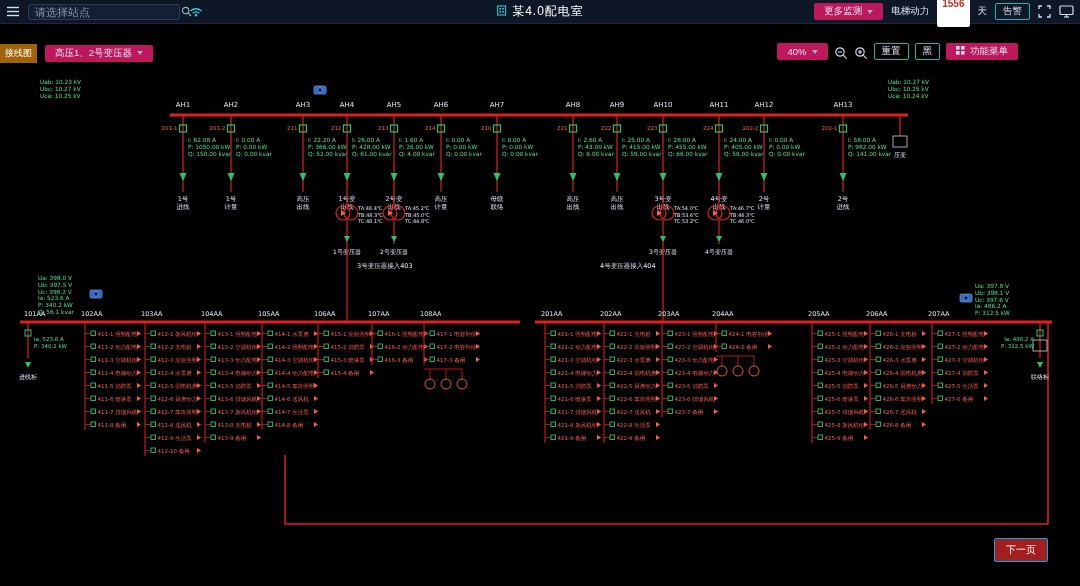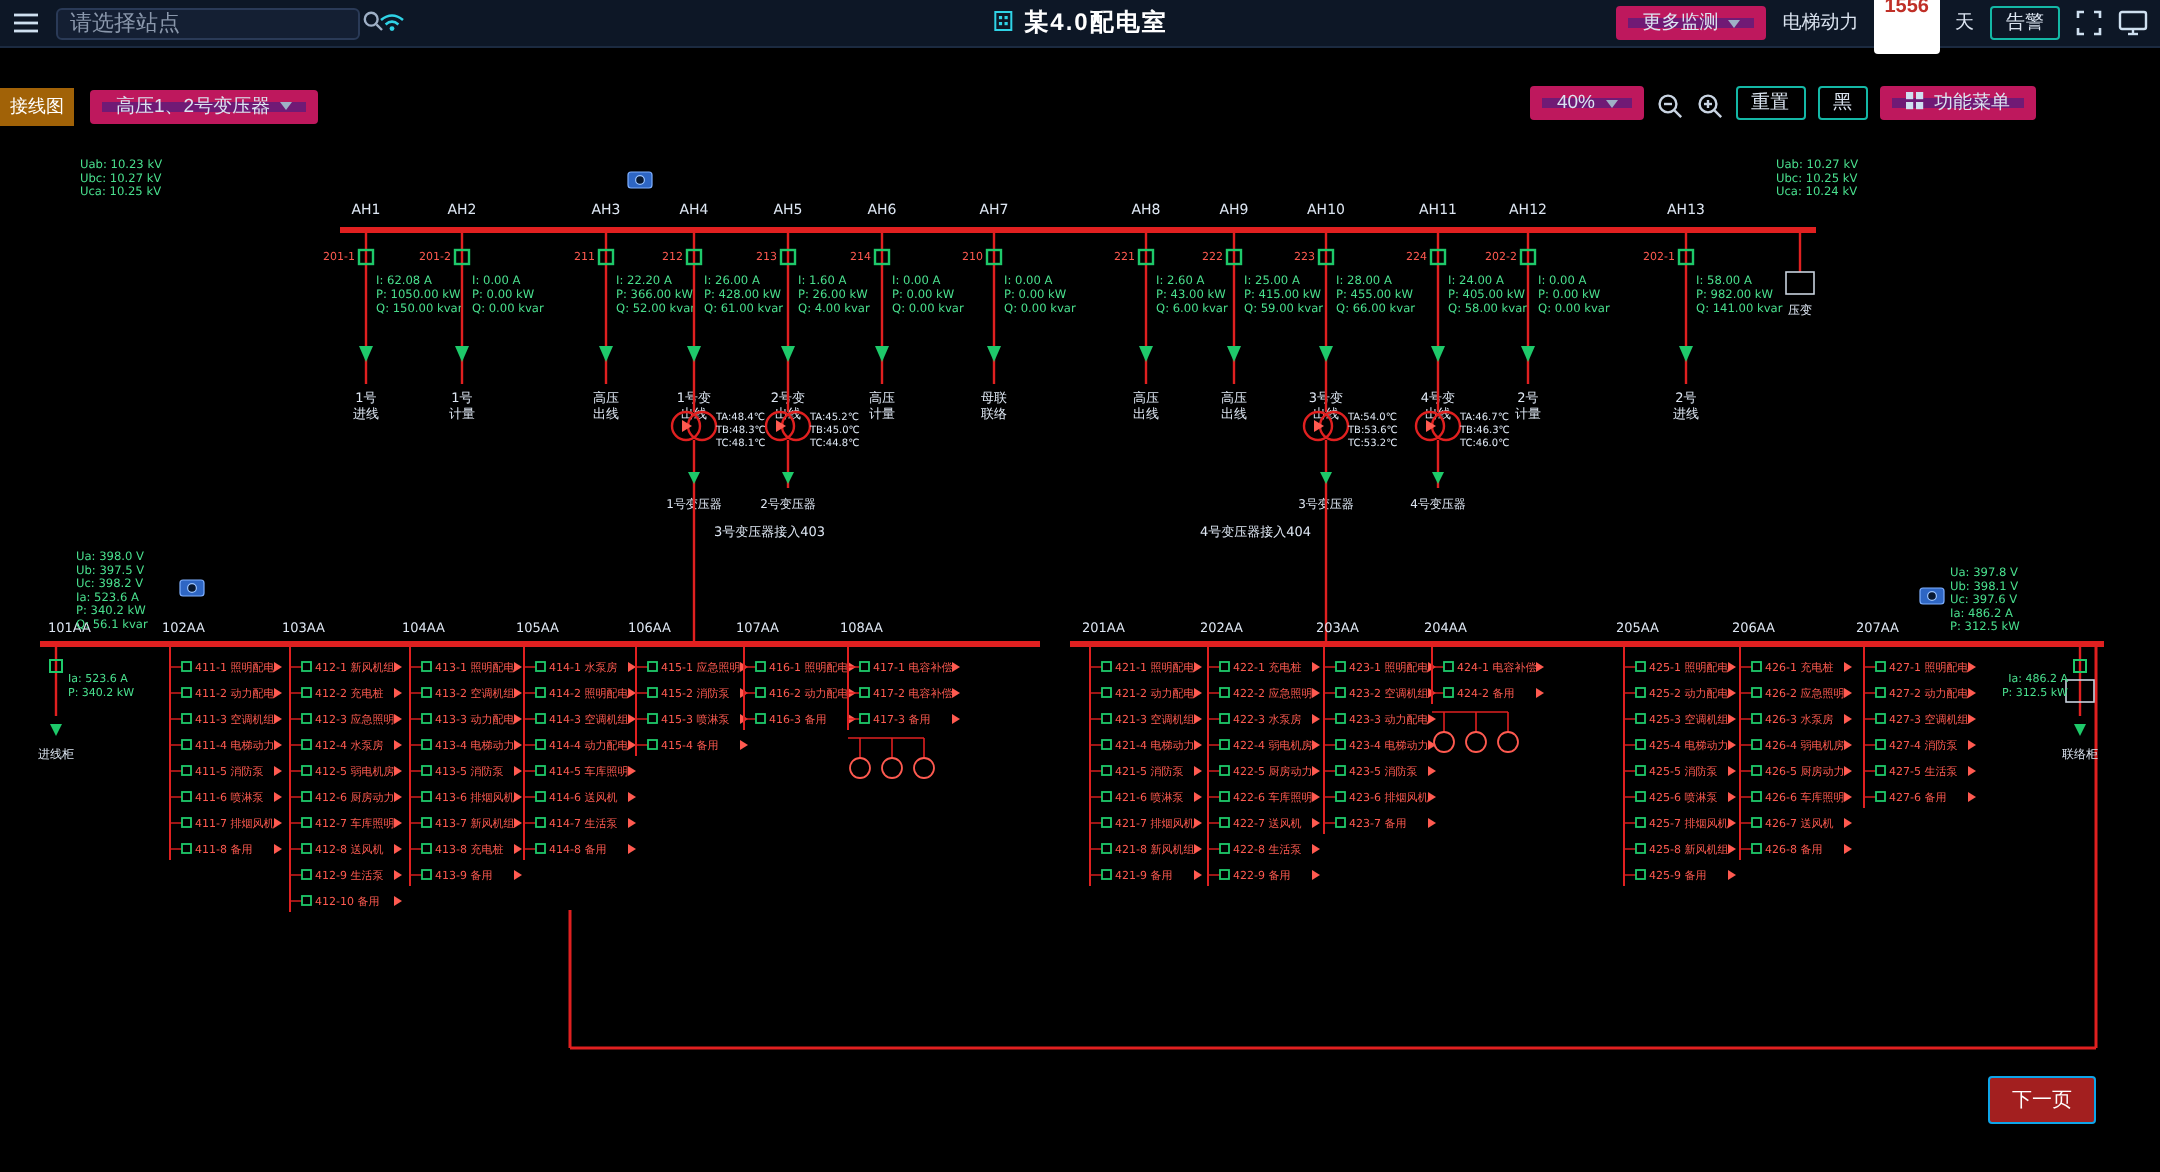--- a/index.html
+++ b/index.html
@@ -18,7 +18,7 @@
 .search input{flex:1;background:transparent;border:none;outline:none;color:#cfd8e6;font-size:11px}
 .search input::placeholder{color:#8a97ab}
 .h-title{position:absolute;left:50%;transform:translateX(-50%);display:flex;align-items:center;
-  gap:5px;color:#fff;font-size:12px;font-weight:bold;letter-spacing:1px}
+  gap:5px;color:#fff;font-size:12px;font-weight:normal;letter-spacing:1px}
 .h-right{margin-left:auto;display:flex;align-items:center;gap:8px}
 .btn{background:#701a75;border:6px solid #be185d;color:#dbe4f0;font-size:9.5px;height:17px;
   padding:0 7px;border-radius:2px;display:flex;align-items:center;gap:5px;cursor:pointer}

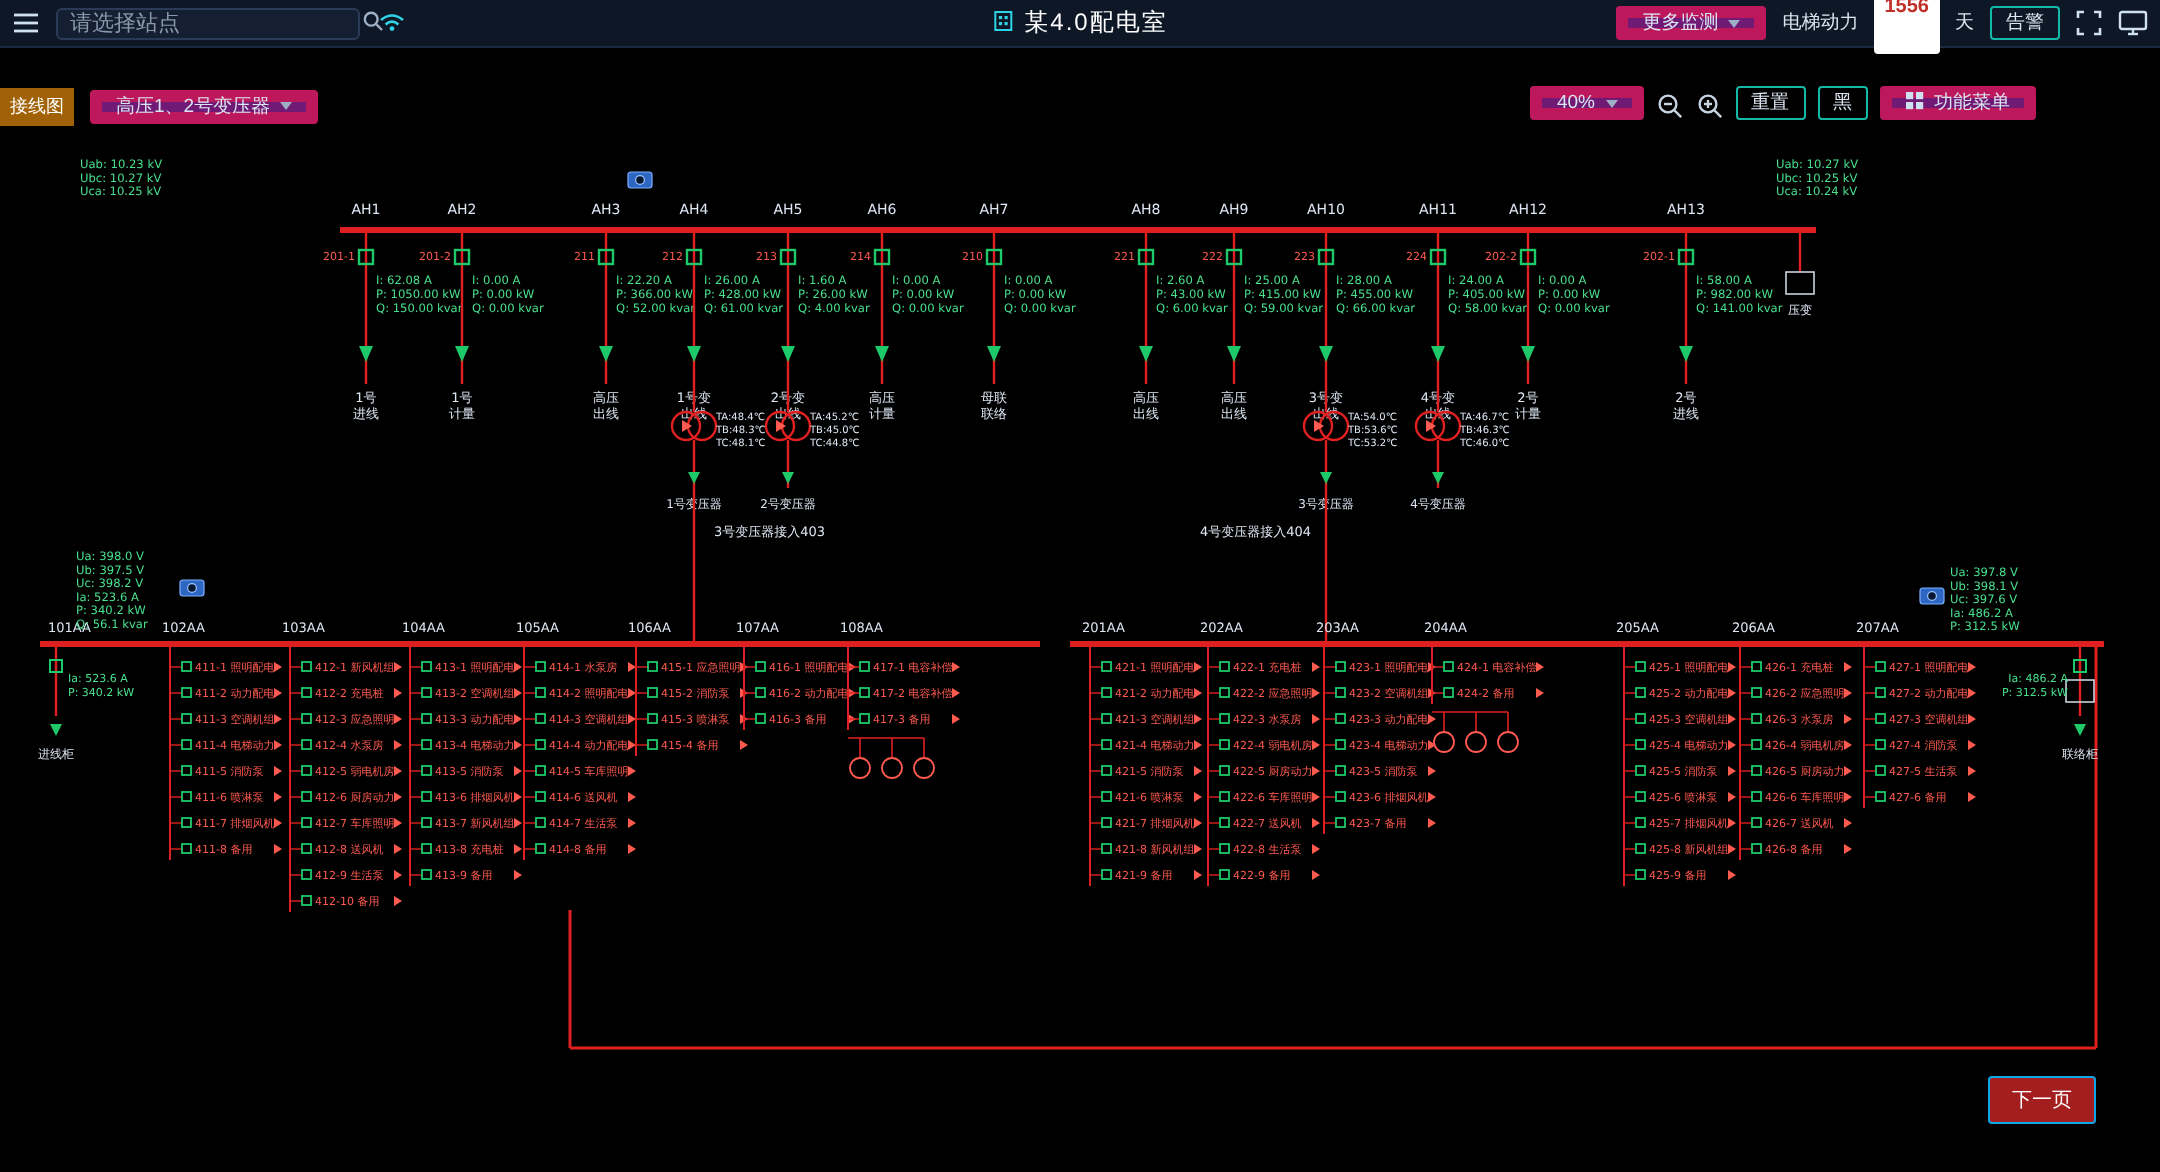--- a/index.html
+++ b/index.html
@@ -20,7 +20,7 @@
 .h-title{position:absolute;left:50%;transform:translateX(-50%);display:flex;align-items:center;
   gap:5px;color:#fff;font-size:12px;font-weight:normal;letter-spacing:1px}
 .h-right{margin-left:auto;display:flex;align-items:center;gap:8px}
-.btn{background:#701a75;border:6px solid #be185d;color:#dbe4f0;font-size:9.5px;height:17px;
+.btn{background:#be185d;border:3px solid #be185d;color:#dbe4f0;font-size:9.5px;height:17px;
   padding:0 7px;border-radius:2px;display:flex;align-items:center;gap:5px;cursor:pointer}
 .btn.ghost{background:transparent;border:1px solid #14b8a6}
 .caret{width:0;height:0;border-left:3.5px solid transparent;border-right:3.5px solid transparent;

